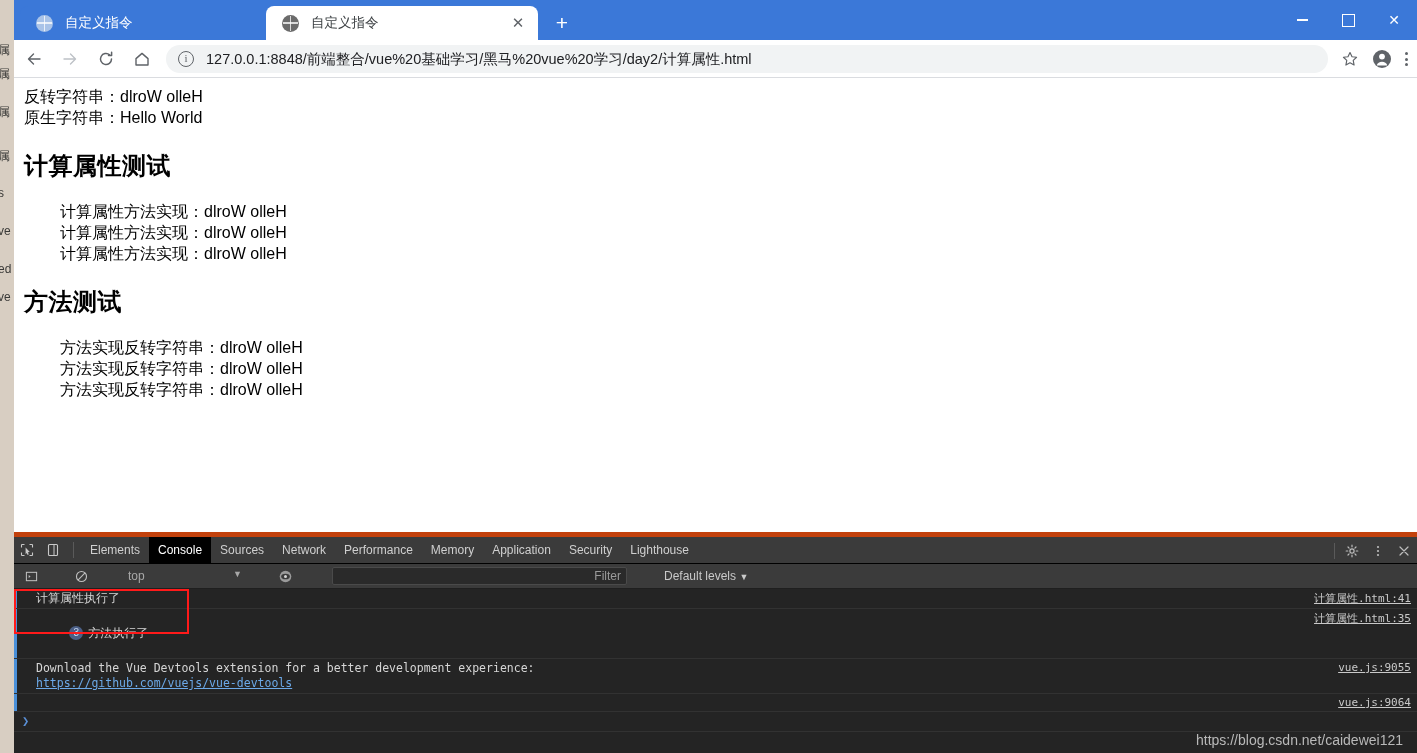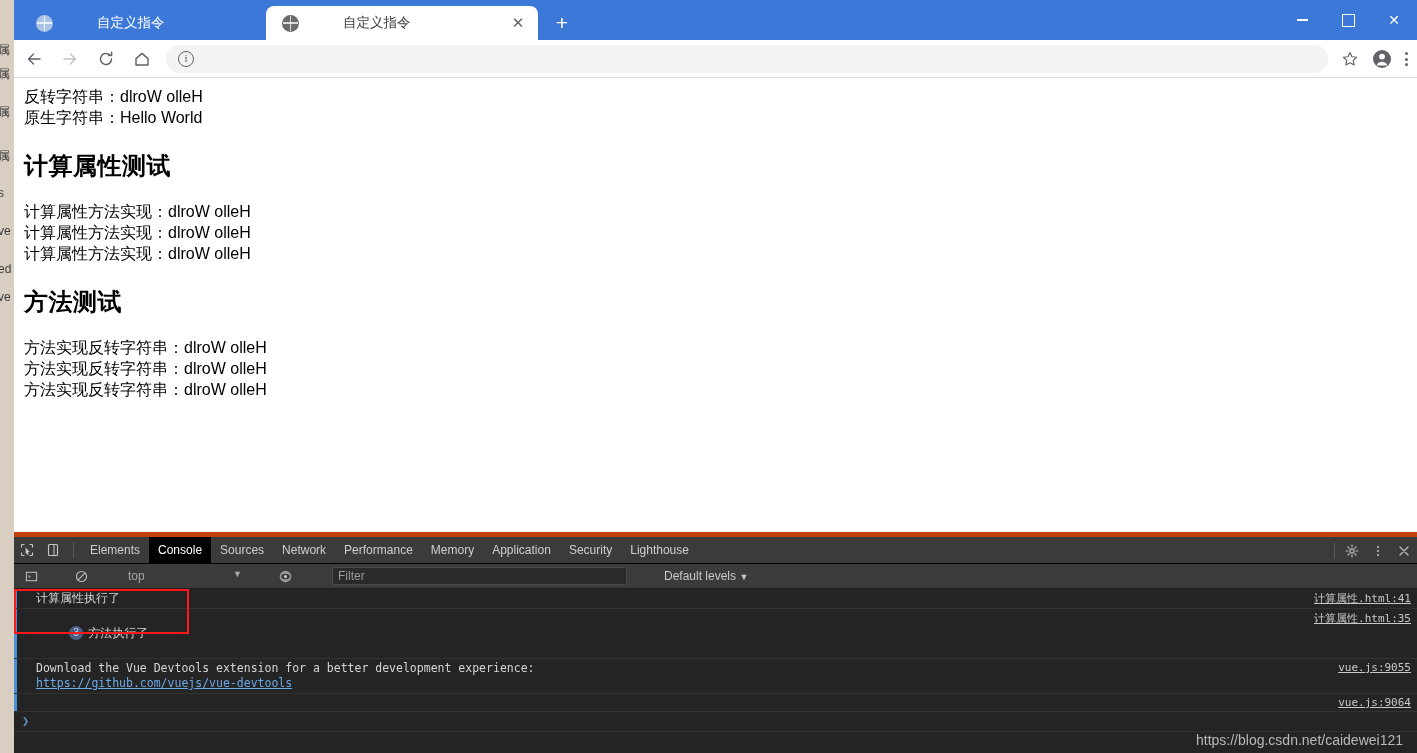--- a/index.html
+++ b/index.html
@@ -37,7 +37,6 @@
     position: absolute; top: 6px; height: 34px;
     display: flex; align-items: center;
     border-radius: 8px 8px 0 0;
-    gap: 32px;
   }
   .tab.inactive { left: 6px; width: 272px; background: #3b78d8; }
   .tab.active { left: 252px; width: 272px; background: #ffffff; }

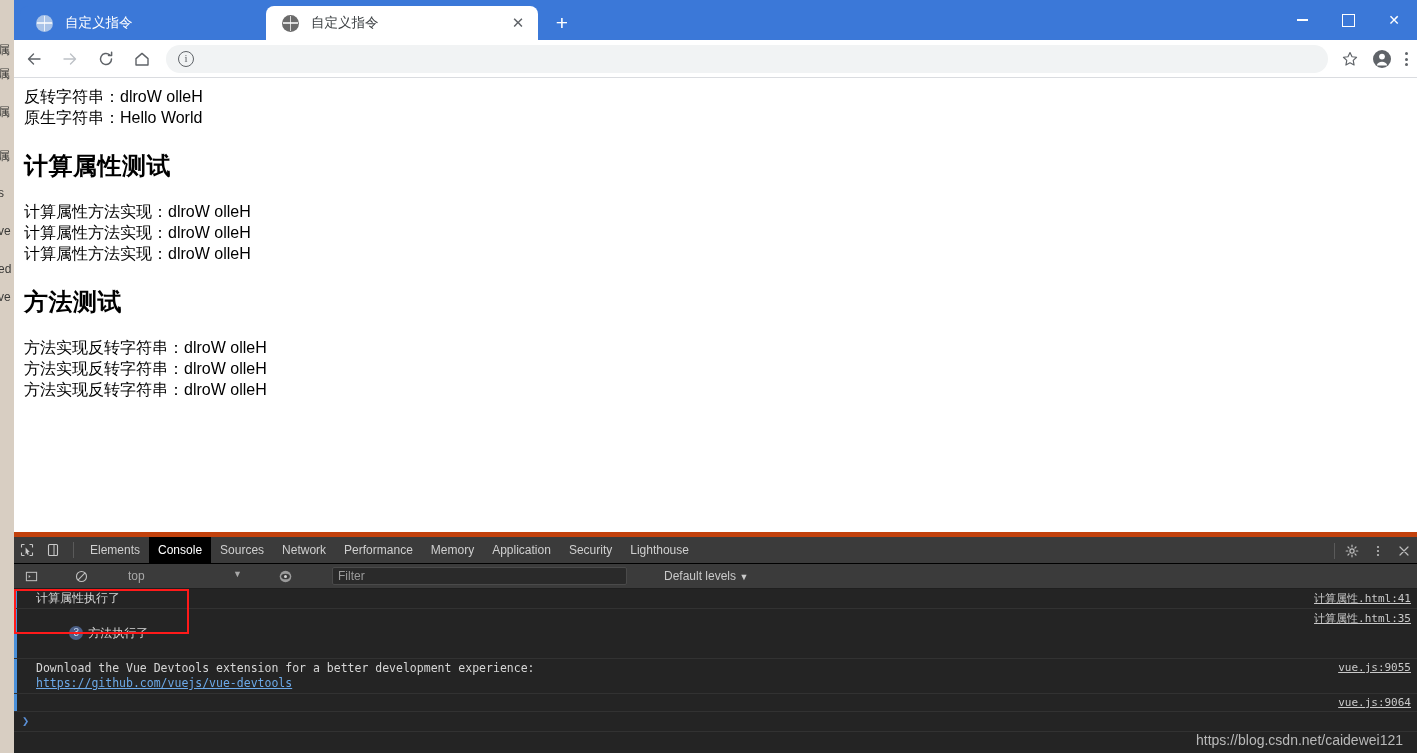--- a/index.html
+++ b/index.html
@@ -312,6 +312,7 @@
 
     <div id="omnibox">
       <span class="info-icon">i</span>
+      <span class="url">127.0.0.1:8848/前端整合/vue%20基础学习/黑马%20vue%20学习/day2/计算属性.html</span>
     </div>
 
     <div id="star-btn">

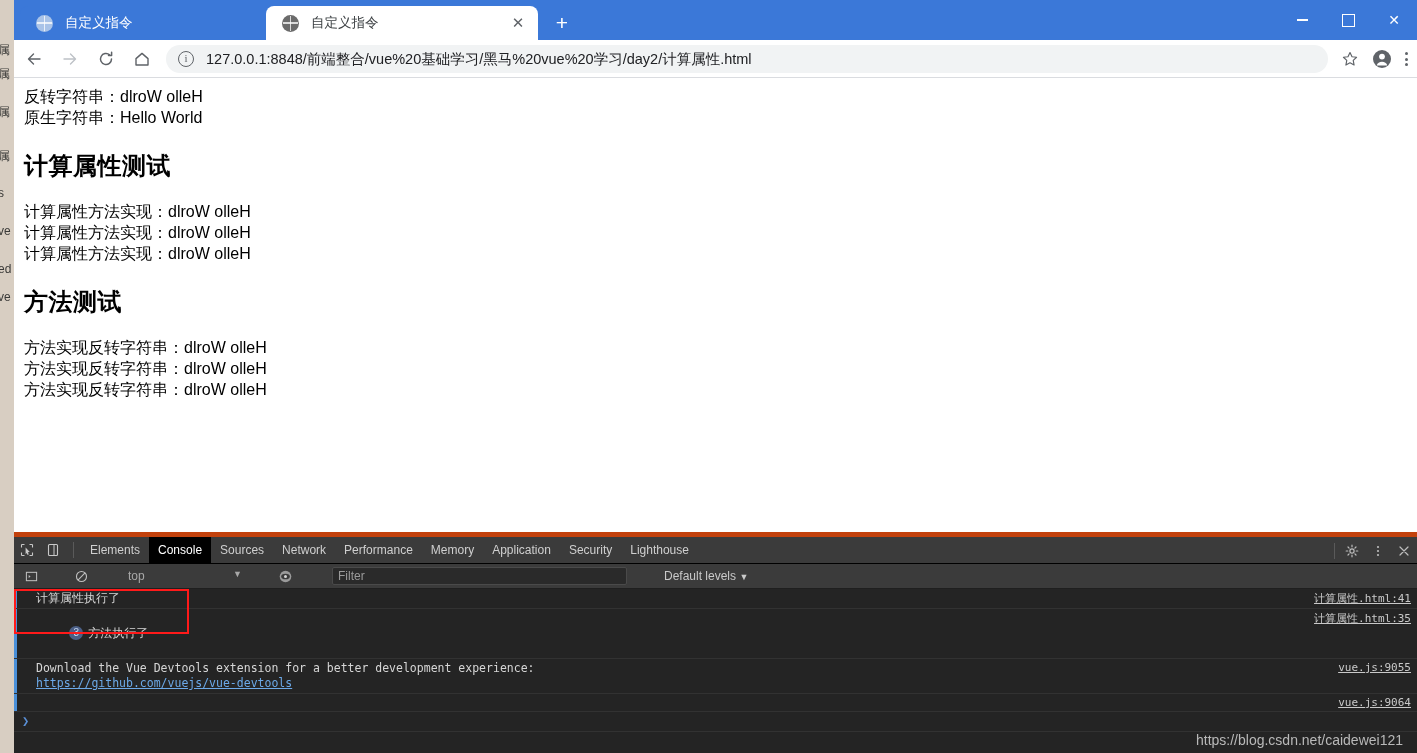--- a/index.html
+++ b/index.html
@@ -145,7 +145,7 @@
     font-size: 24px; font-weight: bold; color: #000;
     margin: 22px 0 19px 0; letter-spacing: .5px;
   }
-  .blk { margin-top: 1px; }
+  .blk { margin-top: 1px; margin-left: 36px; }
 
   
   #devtools {

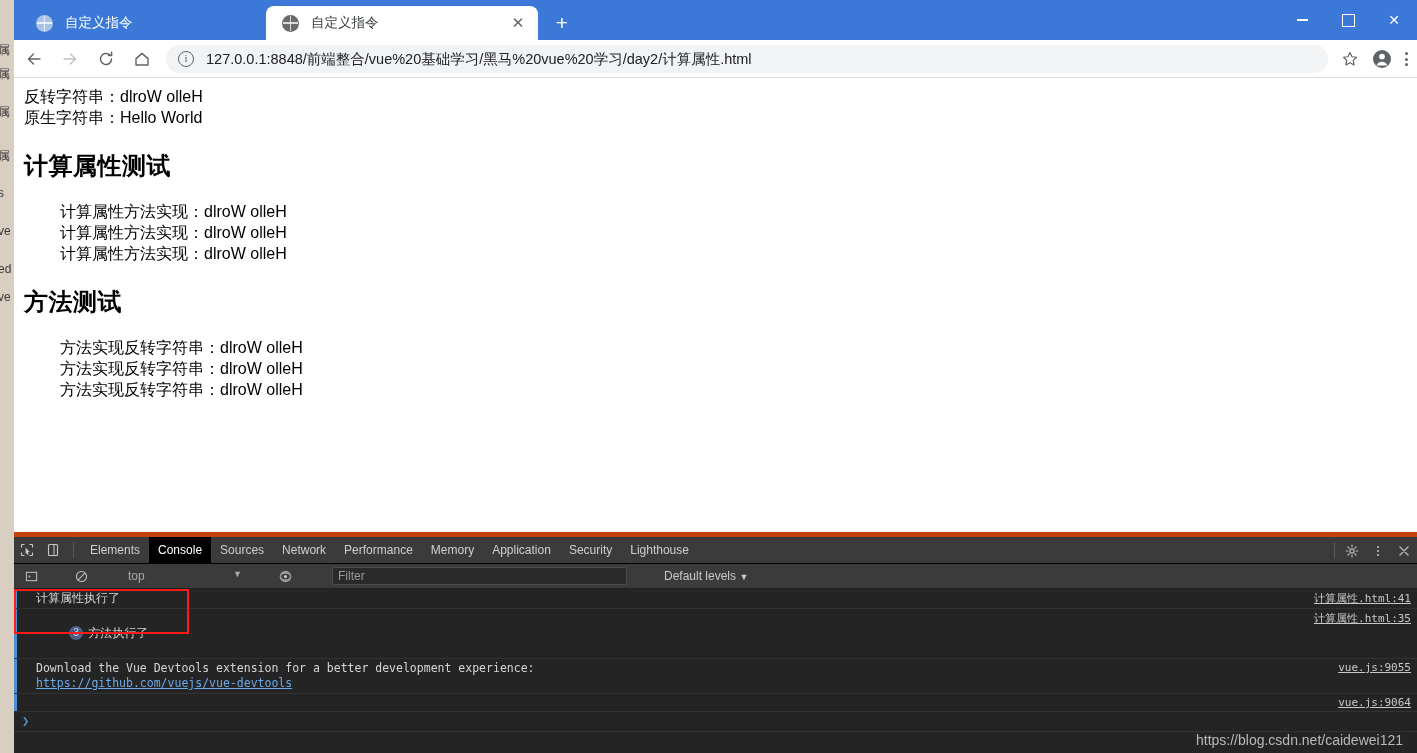--- a/index.html
+++ b/index.html
@@ -186,7 +186,7 @@
   #filter-input {
     margin-left: 10px; width: 295px; height: 18px;
     background: #2a2a2a; border: 1px solid #4a4a4a; border-radius: 2px;
-    font-size: 12px; color: #9a9a9a; padding: 0 5px; line-height: 16px;
+    font-size: 12px; color: #9a9a9a; padding: 0 5px; line-height: 16px; text-align: right;
   }
   #levels {
     font-size: 12px; color: #c9c9c9; margin-left: 13px; white-space: nowrap;

